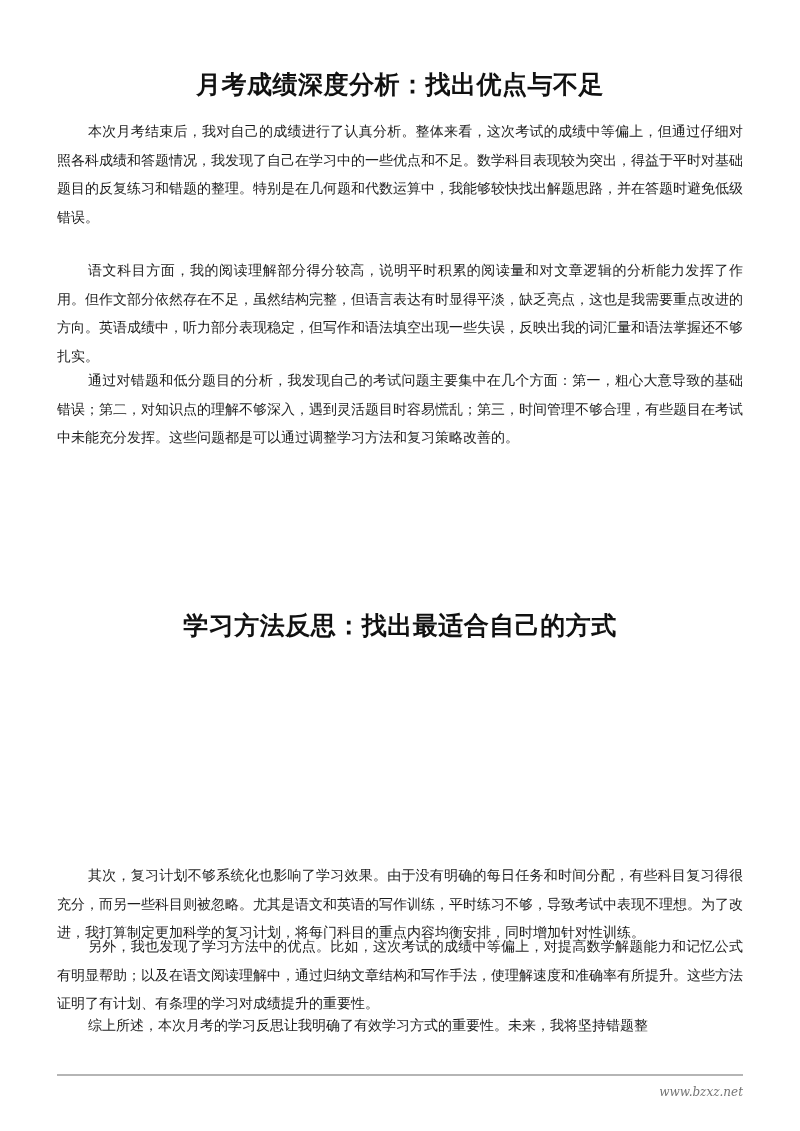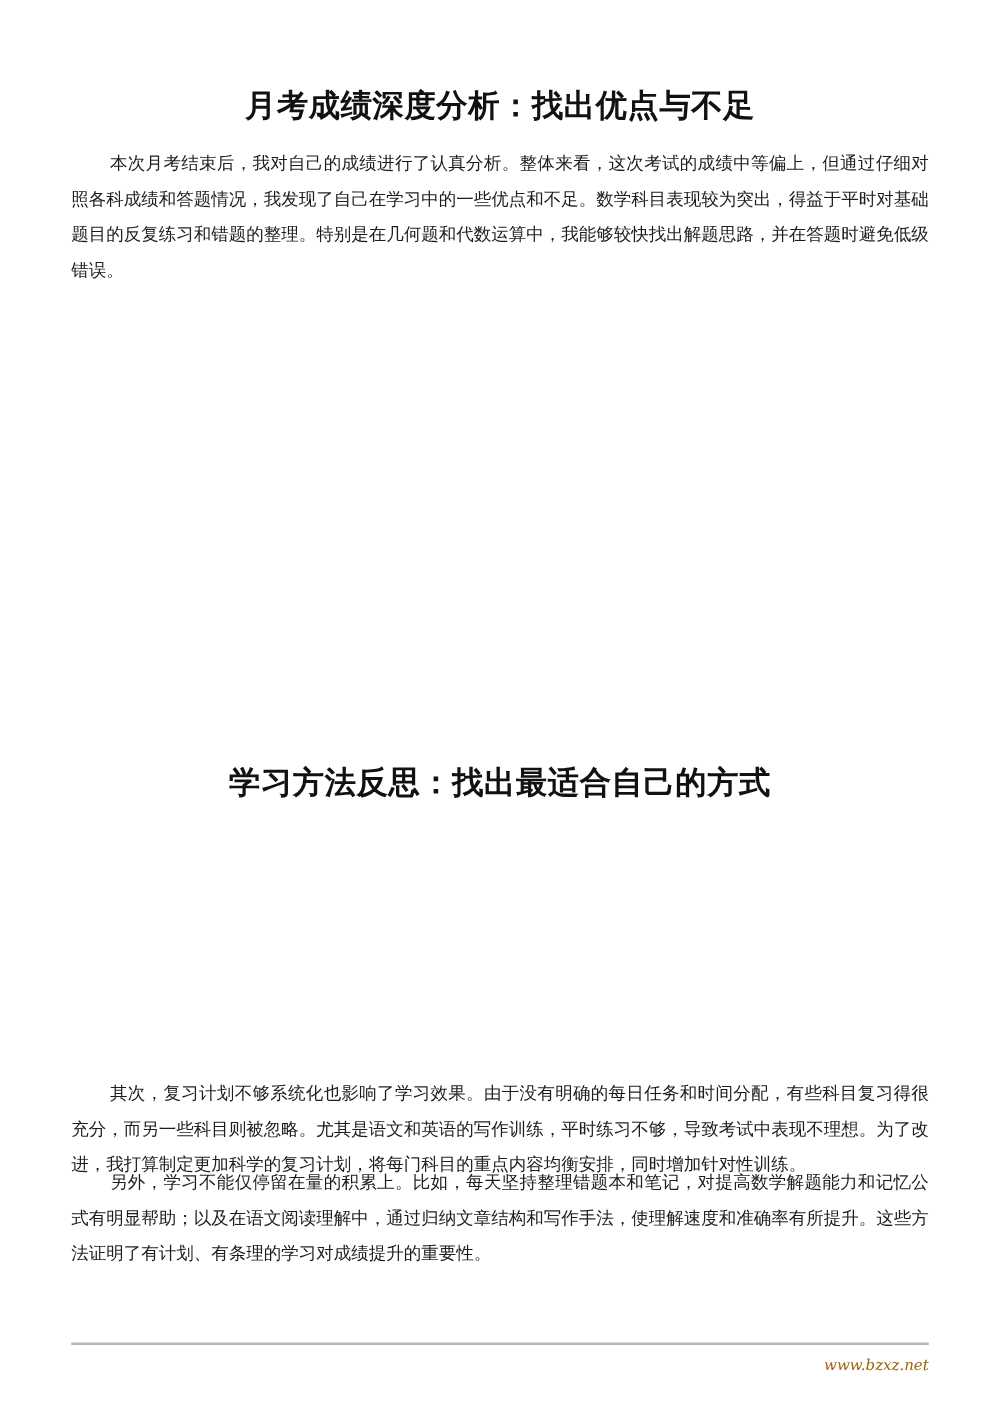--- a/index.html
+++ b/index.html
@@ -30,6 +30,7 @@
 
   <h1 class="title title1" style="margin:0">月考成绩深度分析：找出优点与不足</h1>
   <p class="para p1">本次月考结束后，我对自己的成绩进行了认真分析。整体来看，这次考试的成绩中等偏上，但通过仔细对照各科成绩和答题情况，我发现了自己在学习中的一些优点和不足。数学科目表现较为突出，得益于平时对基础题目的反复练习和错题的整理。特别是在几何题和代数运算中，我能够较快找出解题思路，并在答题时避免低级错误。</p>
+  <p class="para p2">语文科目方面，我的阅读理解部分得分较高，说明平时积累的阅读量和对文章逻辑的分析能力发挥了作用。但作文部分依然存在不足，虽然结构完整，但语言表达有时显得平淡，缺乏亮点，这也是我需要重点改进的方向。英语成绩中，听力部分表现稳定，但写作和语法填空出现一些失误，反映出我的词汇量和语法掌握还不够扎实。</p>
 
   <h1 class="title title2" style="margin:0">学习方法反思：找出最适合自己的方式</h1>
   <p class="para p7">其次，复习计划不够系统化也影响了学习效果。由于没有明确的每日任务和时间分配，有些科目复习得很充分，而另一些科目则被忽略。尤其是语文和英语的写作训练，平时练习不够，导致考试中表现不理想。为了改进，我打算制定更加科学的复习计划，将每门科目的重点内容均衡安排，同时增加针对性训练。</p>

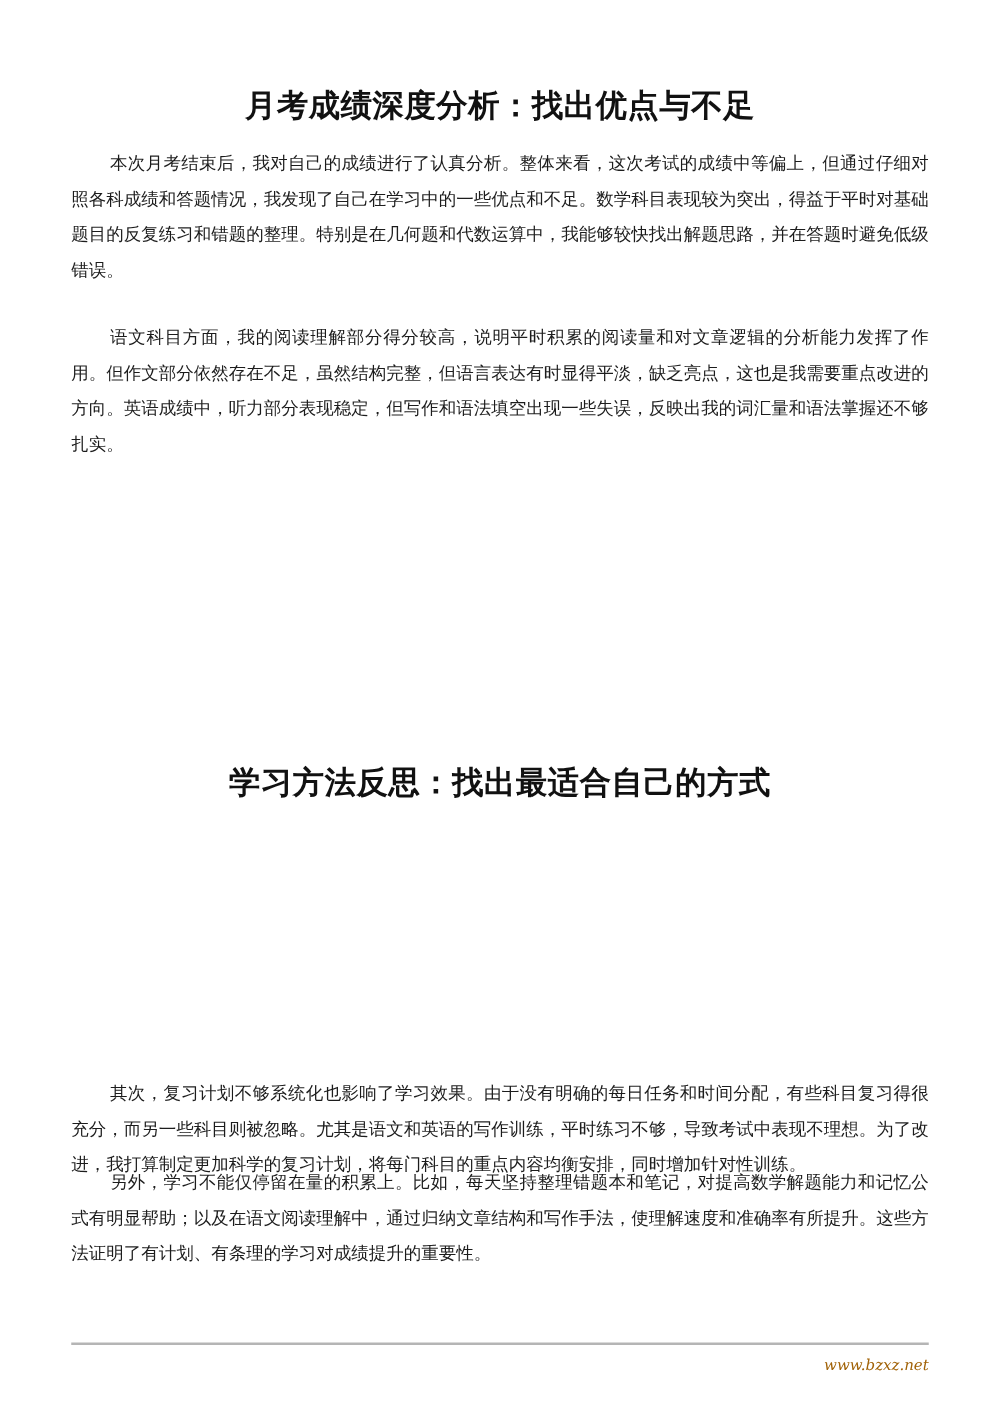--- a/index.html
+++ b/index.html
@@ -31,6 +31,7 @@
   <h1 class="title title1" style="margin:0">月考成绩深度分析：找出优点与不足</h1>
   <p class="para p1">本次月考结束后，我对自己的成绩进行了认真分析。整体来看，这次考试的成绩中等偏上，但通过仔细对照各科成绩和答题情况，我发现了自己在学习中的一些优点和不足。数学科目表现较为突出，得益于平时对基础题目的反复练习和错题的整理。特别是在几何题和代数运算中，我能够较快找出解题思路，并在答题时避免低级错误。</p>
   <p class="para p2">语文科目方面，我的阅读理解部分得分较高，说明平时积累的阅读量和对文章逻辑的分析能力发挥了作用。但作文部分依然存在不足，虽然结构完整，但语言表达有时显得平淡，缺乏亮点，这也是我需要重点改进的方向。英语成绩中，听力部分表现稳定，但写作和语法填空出现一些失误，反映出我的词汇量和语法掌握还不够扎实。</p>
+  <p class="para p3">通过对错题和低分题目的分析，我发现自己的考试问题主要集中在几个方面：第一，粗心大意导致的基础错误；第二，对知识点的理解不够深入，遇到灵活题目时容易慌乱；第三，时间管理不够合理，有些题目在考试中未能充分发挥。这些问题都是可以通过调整学习方法和复习策略改善的。</p>
 
   <h1 class="title title2" style="margin:0">学习方法反思：找出最适合自己的方式</h1>
   <p class="para p7">其次，复习计划不够系统化也影响了学习效果。由于没有明确的每日任务和时间分配，有些科目复习得很充分，而另一些科目则被忽略。尤其是语文和英语的写作训练，平时练习不够，导致考试中表现不理想。为了改进，我打算制定更加科学的复习计划，将每门科目的重点内容均衡安排，同时增加针对性训练。</p>

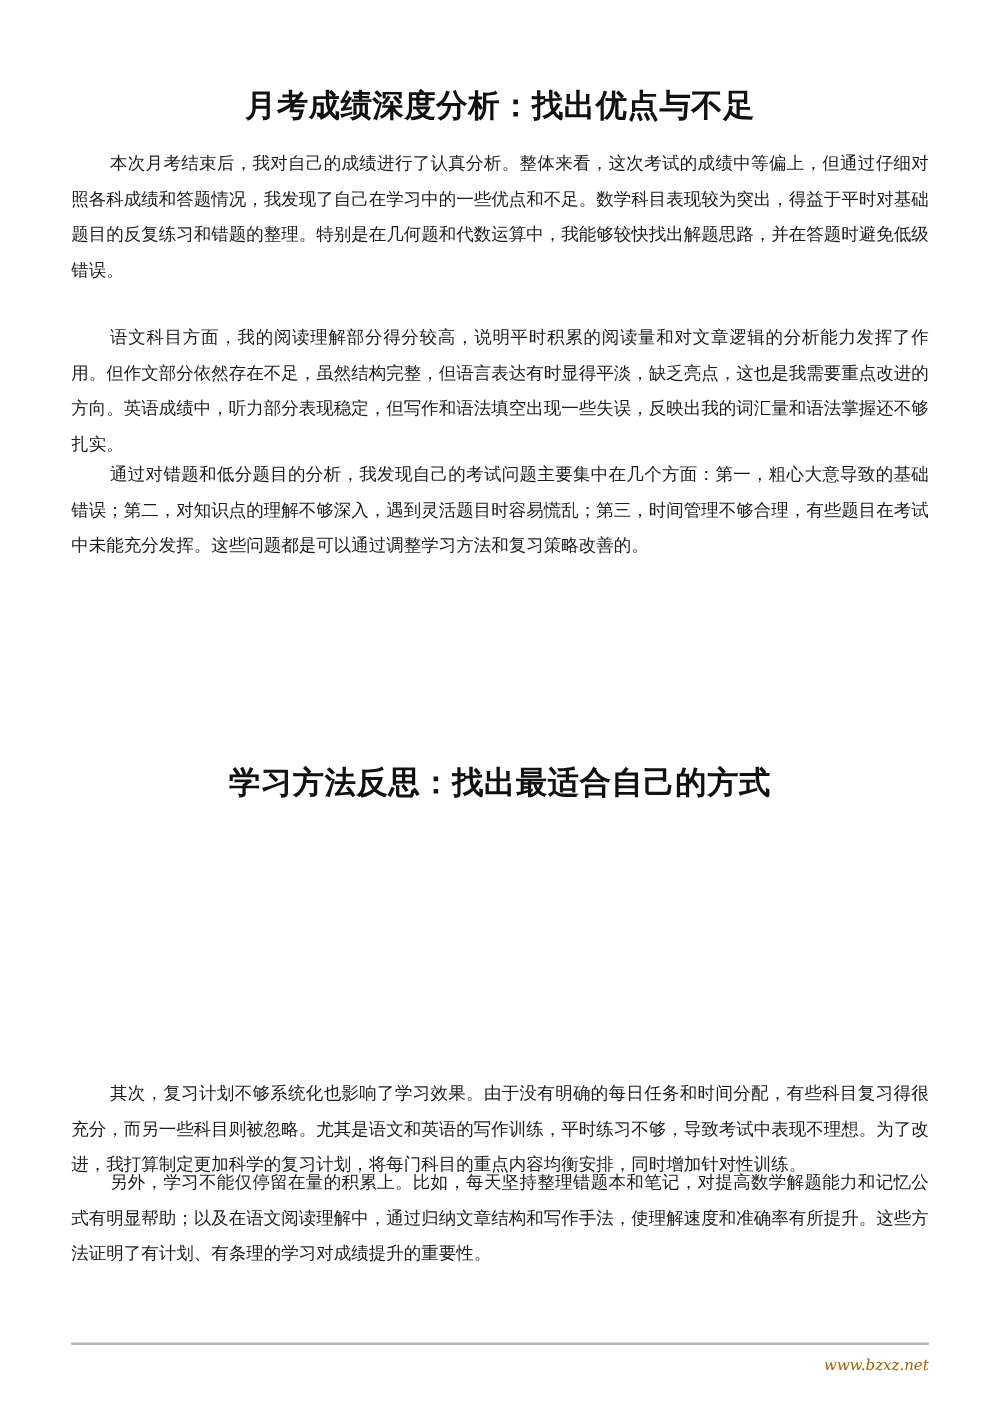--- a/index.html
+++ b/index.html
@@ -35,7 +35,7 @@
 
   <h1 class="title title2" style="margin:0">学习方法反思：找出最适合自己的方式</h1>
   <p class="para p7">其次，复习计划不够系统化也影响了学习效果。由于没有明确的每日任务和时间分配，有些科目复习得很充分，而另一些科目则被忽略。尤其是语文和英语的写作训练，平时练习不够，导致考试中表现不理想。为了改进，我打算制定更加科学的复习计划，将每门科目的重点内容均衡安排，同时增加针对性训练。</p>
-  <p class="para p8">另外，学习不能仅停留在量的积累上。比如，每天坚持整理错题本和笔记，对提高数学解题能力和记忆公式有明显帮助；以及在语文阅读理解中，通过归纳文章结构和写作手法，使理解速度和准确率有所提升。这些方法证明了有计划、有条理的学习对成绩提升的重要性。</p>
+  <p class="para p8">另外，我也发现了学习方法中的优点。比如，这次考试的成绩中等偏上，对提高数学解题能力和记忆公式有明显帮助；以及在语文阅读理解中，通过归纳文章结构和写作手法，使理解速度和准确率有所提升。这些方法证明了有计划、有条理的学习对成绩提升的重要性。</p>
 
   <div class="footer-rule"></div>
   <div class="footer-url">www.bzxz.net</div>

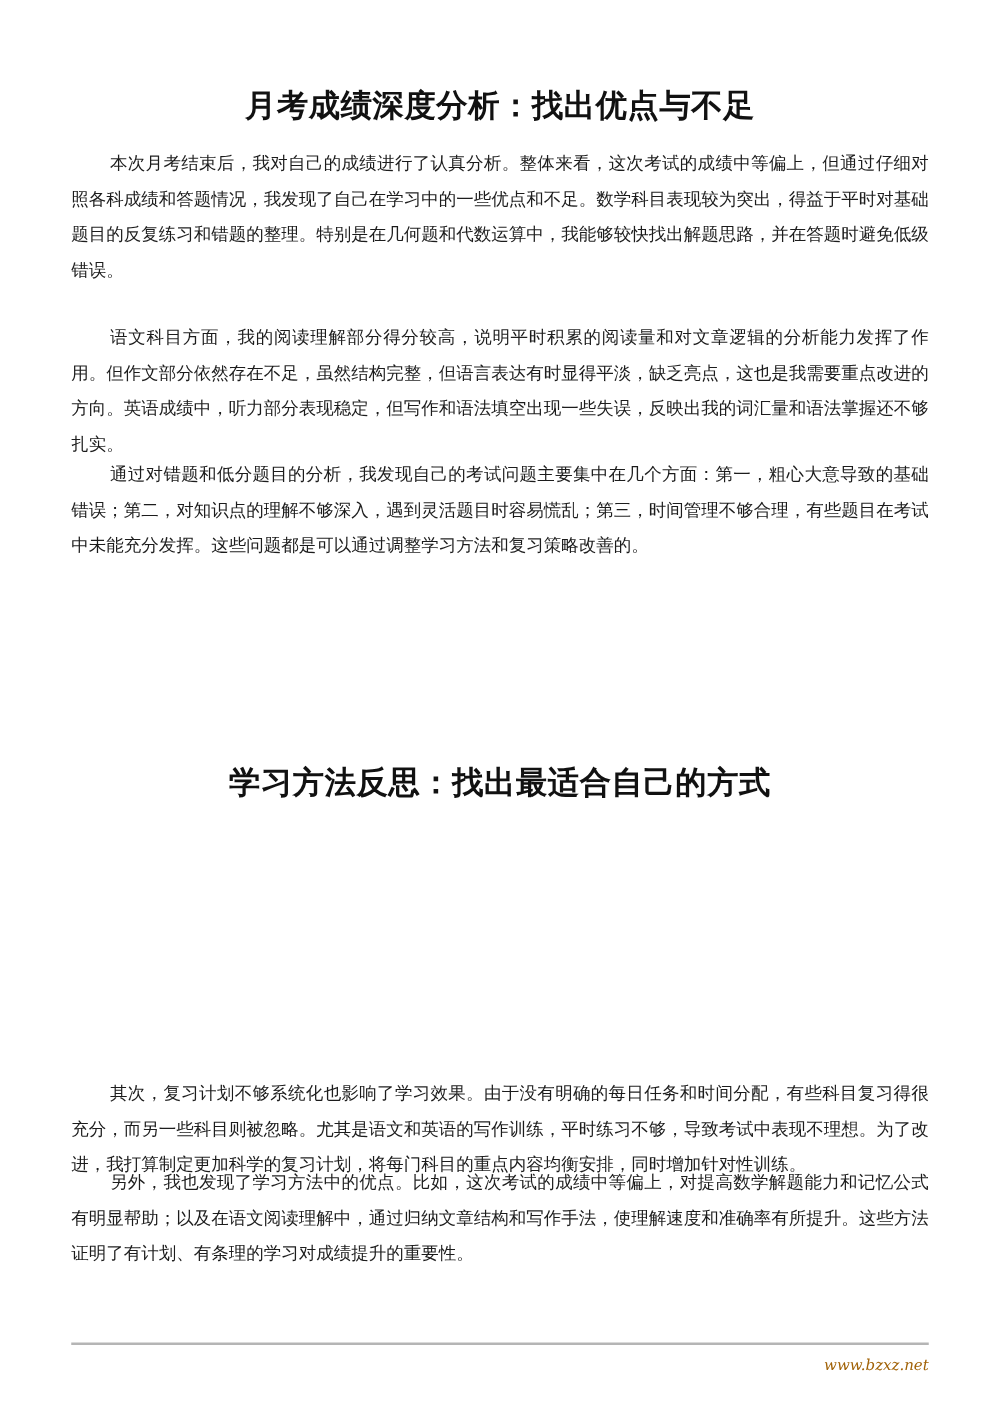--- a/index.html
+++ b/index.html
@@ -36,6 +36,7 @@
   <h1 class="title title2" style="margin:0">学习方法反思：找出最适合自己的方式</h1>
   <p class="para p7">其次，复习计划不够系统化也影响了学习效果。由于没有明确的每日任务和时间分配，有些科目复习得很充分，而另一些科目则被忽略。尤其是语文和英语的写作训练，平时练习不够，导致考试中表现不理想。为了改进，我打算制定更加科学的复习计划，将每门科目的重点内容均衡安排，同时增加针对性训练。</p>
   <p class="para p8">另外，我也发现了学习方法中的优点。比如，这次考试的成绩中等偏上，对提高数学解题能力和记忆公式有明显帮助；以及在语文阅读理解中，通过归纳文章结构和写作手法，使理解速度和准确率有所提升。这些方法证明了有计划、有条理的学习对成绩提升的重要性。</p>
+  <p class="para p9">综上所述，本次月考的学习反思让我明确了有效学习方式的重要性。未来，我将坚持错题整</p>
 
   <div class="footer-rule"></div>
   <div class="footer-url">www.bzxz.net</div>

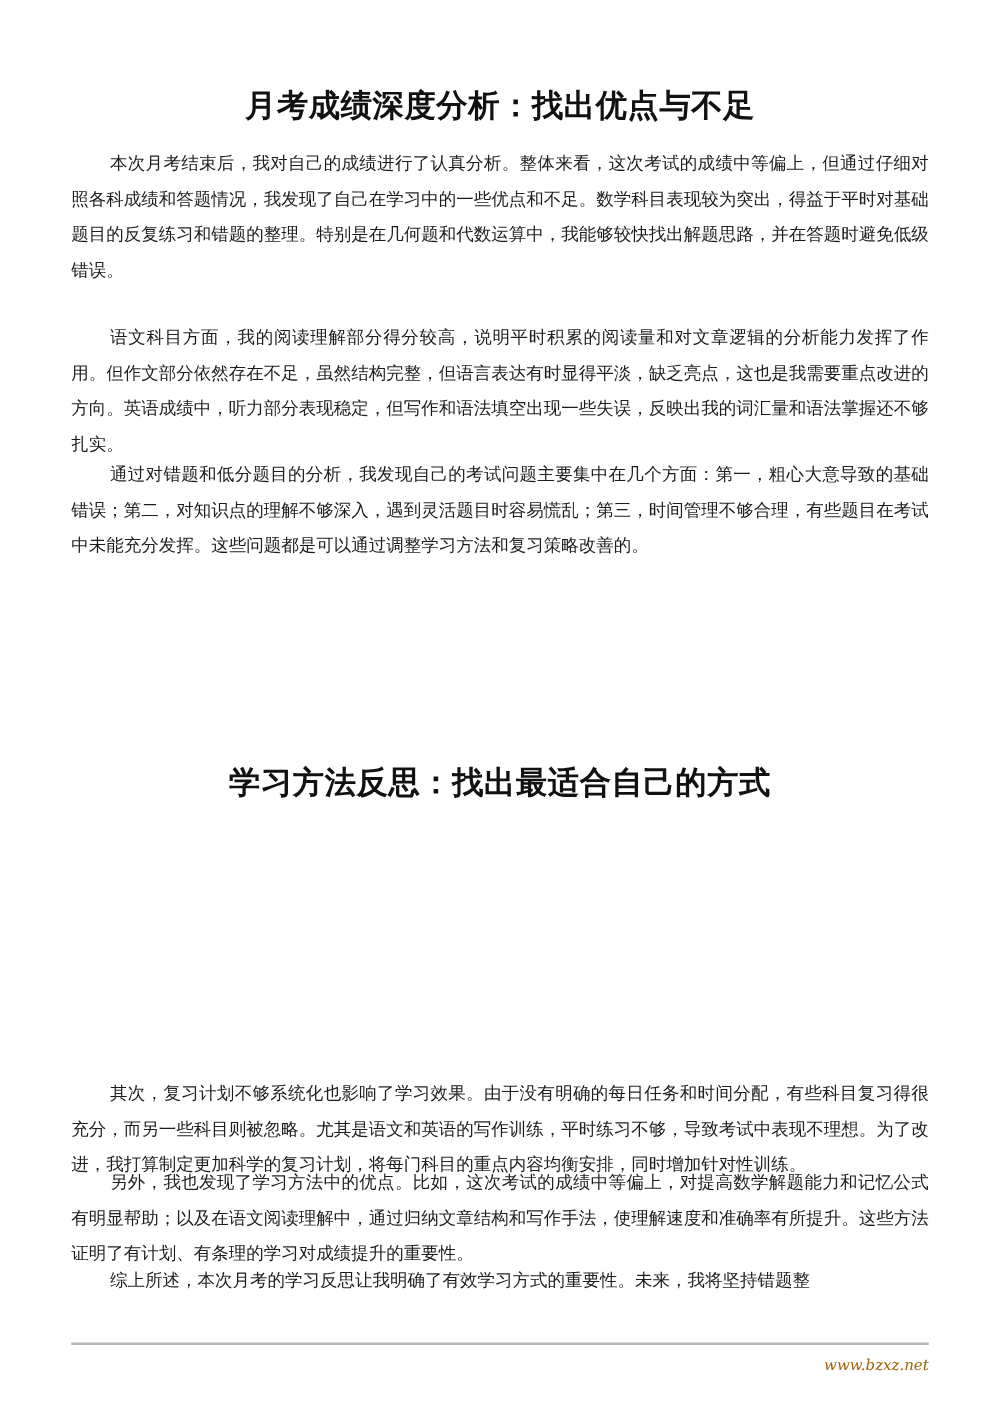--- a/index.html
+++ b/index.html
@@ -21,7 +21,7 @@
     .watermark { position: absolute; left: 385px; top: 985px; font-family: "DejaVu Sans", "Liberation Sans", sans-serif; font-weight: bold; font-size: 64px; color: #e9e9e9; letter-spacing: 2px; z-index: 0; }
     .para, .title { z-index: 1; }
     .footer-rule { position: absolute; left: 57px; top: 1074px; width: 686px; height: 2px; background: #b5b5b5; }
-    .footer-url { position: absolute; right: 57px; top: 1085px; font-family: "DejaVu Serif", "Liberation Serif", serif; font-style: italic; font-size: 12px; color: #a16207; }
+    .footer-url { position: absolute; right: 57px; top: 1085px; font-family: "DejaVu Serif", "Liberation Serif", serif; font-style: italic; font-size: 12px; color: #737373; }
   </style>
 </head>
 <body>

